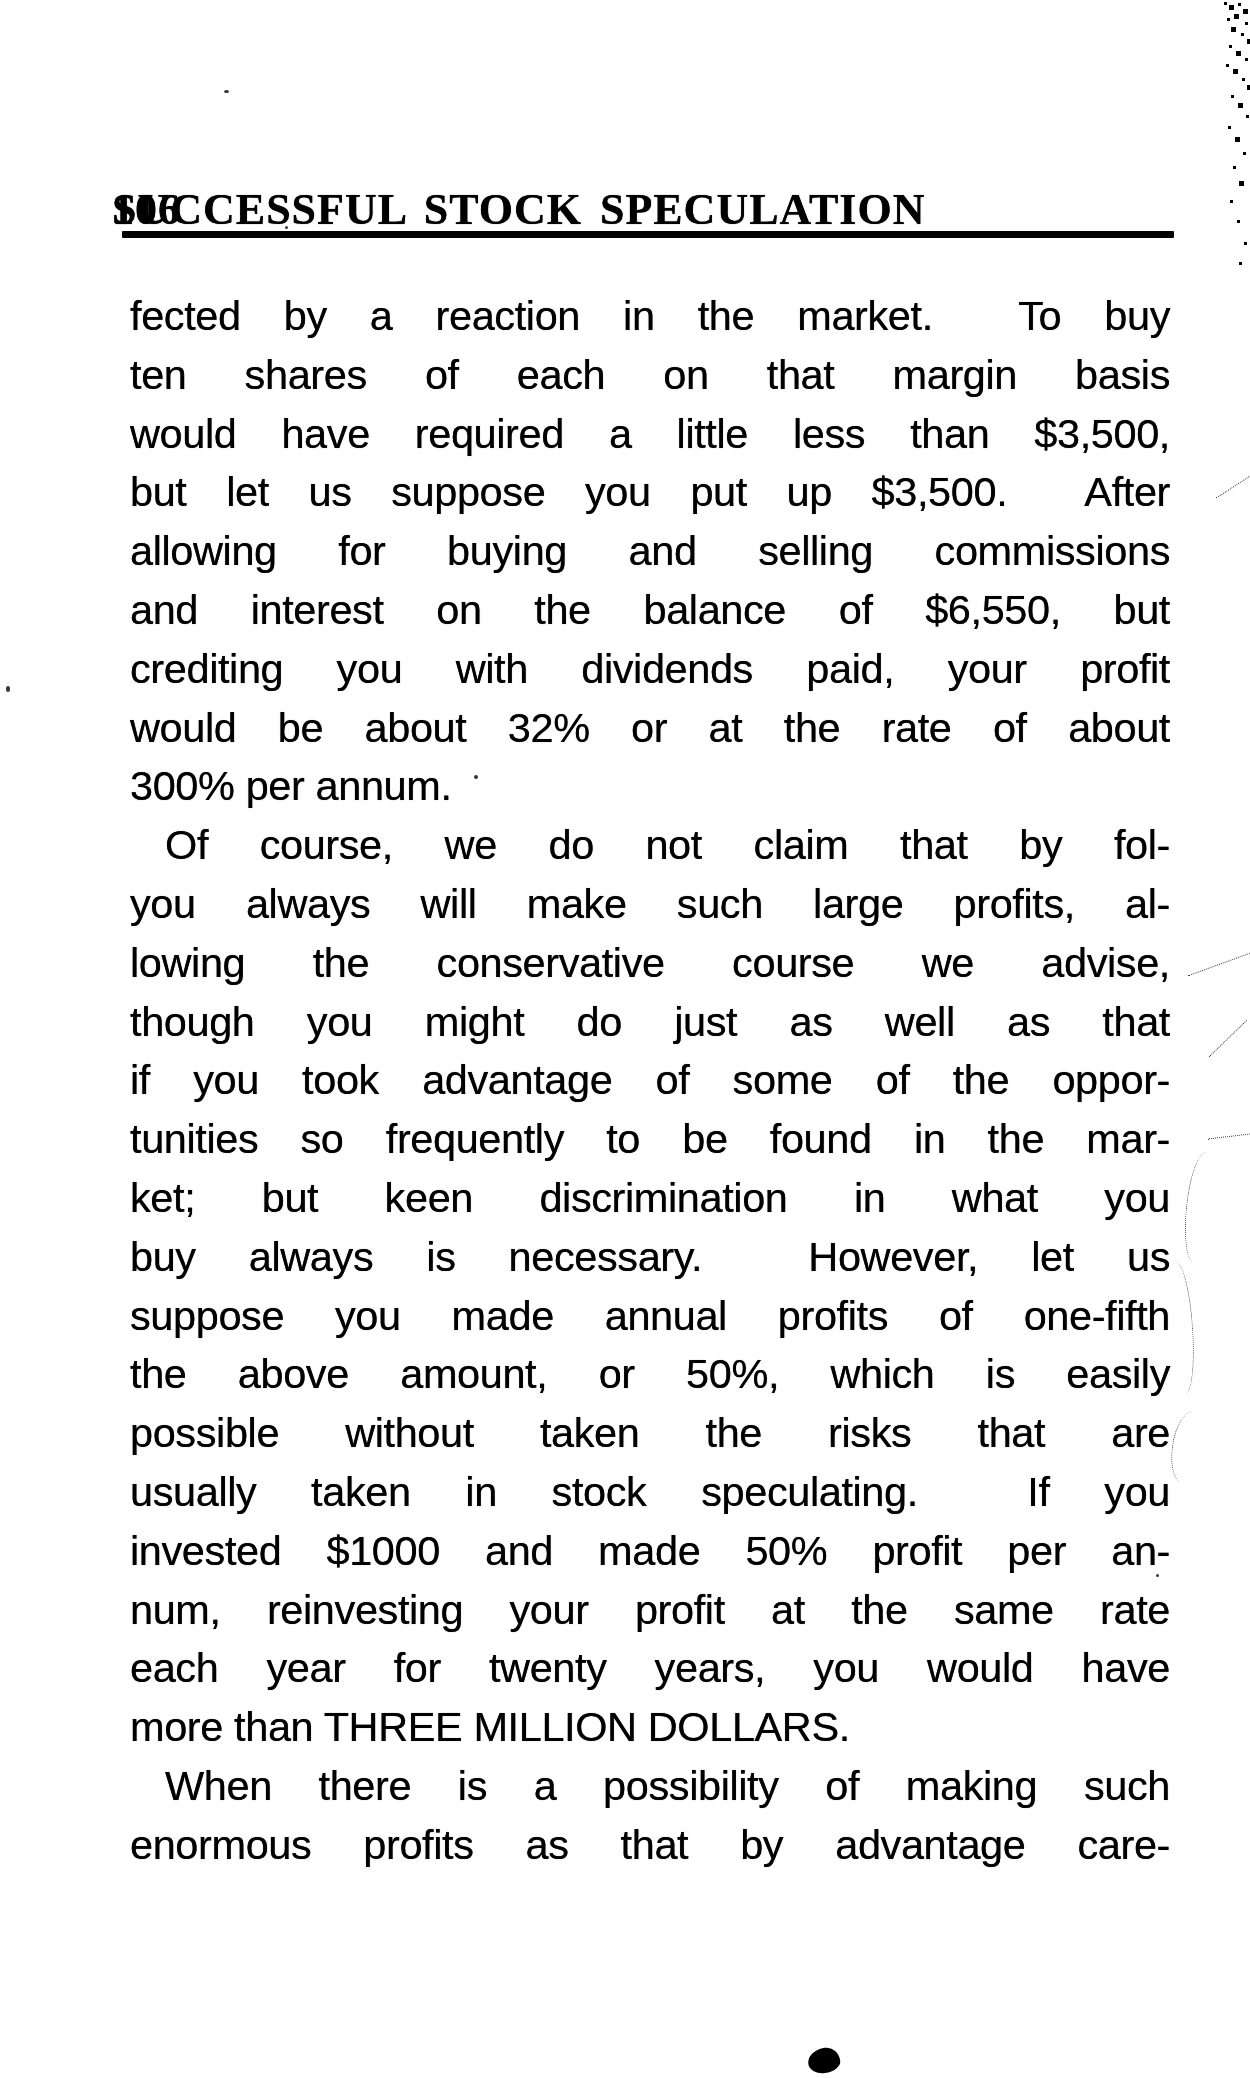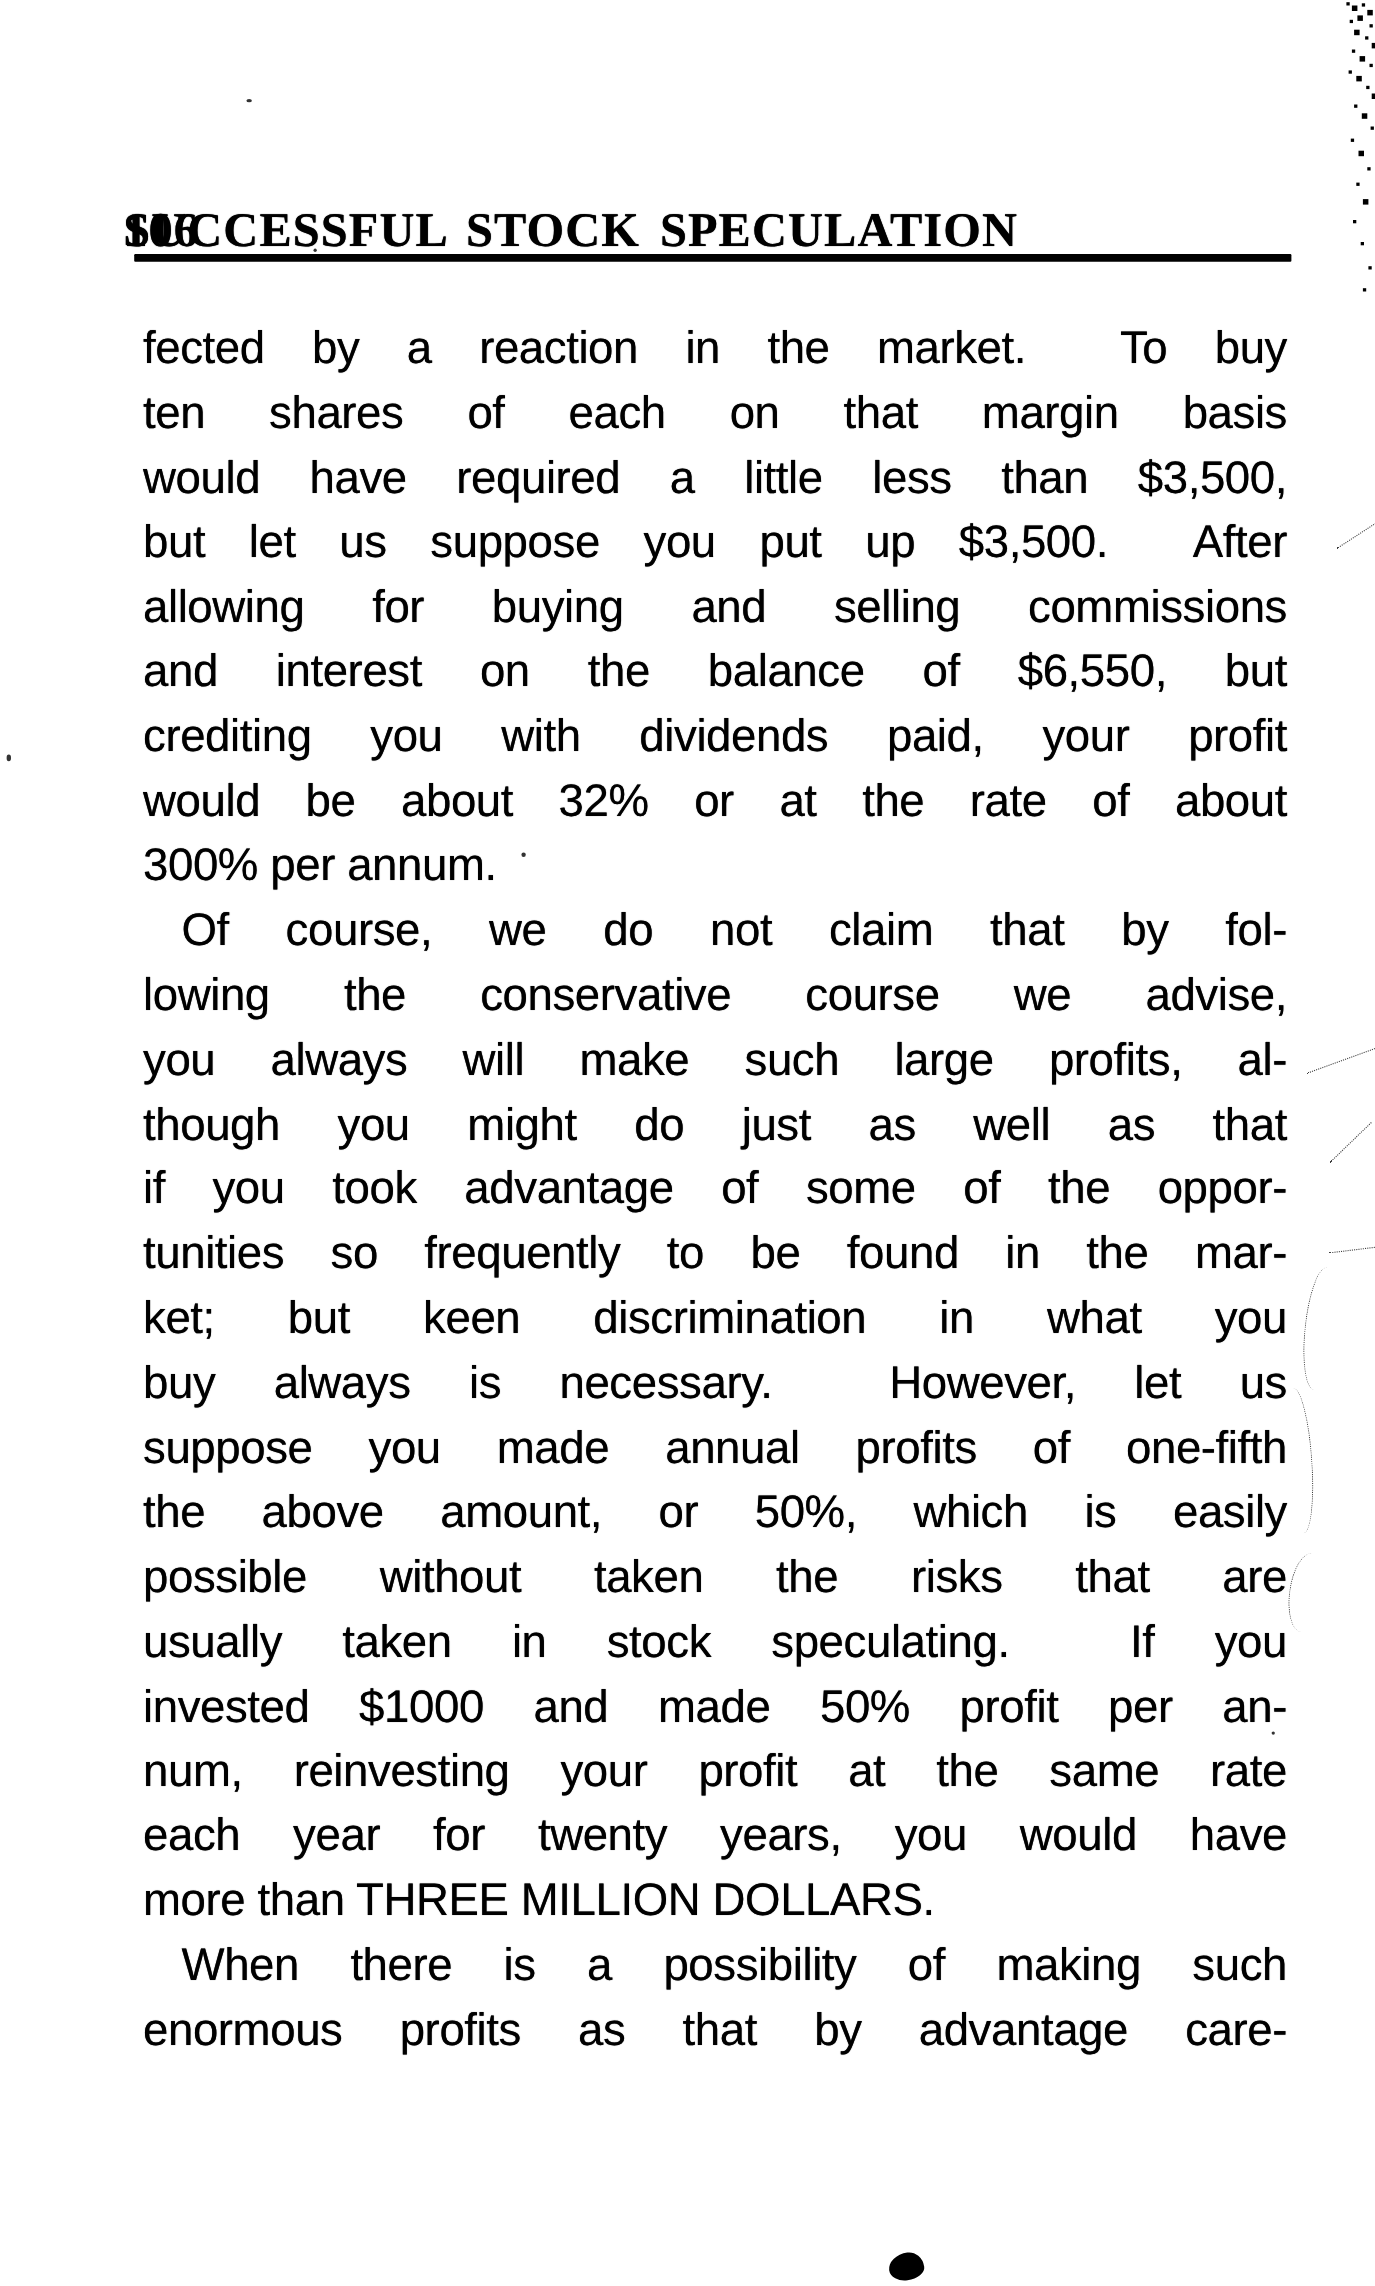--- a/index.html
+++ b/index.html
@@ -141,8 +141,8 @@
       </div>
       <div class="para">
         <div class="line indent">Of course, we do not claim that by fol-</div>
+        <div class="line">you always will make such large profits, al-</div>
         <div class="line">lowing the conservative course we advise,</div>
-        <div class="line">you always will make such large profits, al-</div>
         <div class="line">though you might do just as well as that</div>
         <div class="line">if you took advantage of some of the oppor-</div>
         <div class="line">tunities so frequently to be found in the mar-</div>

